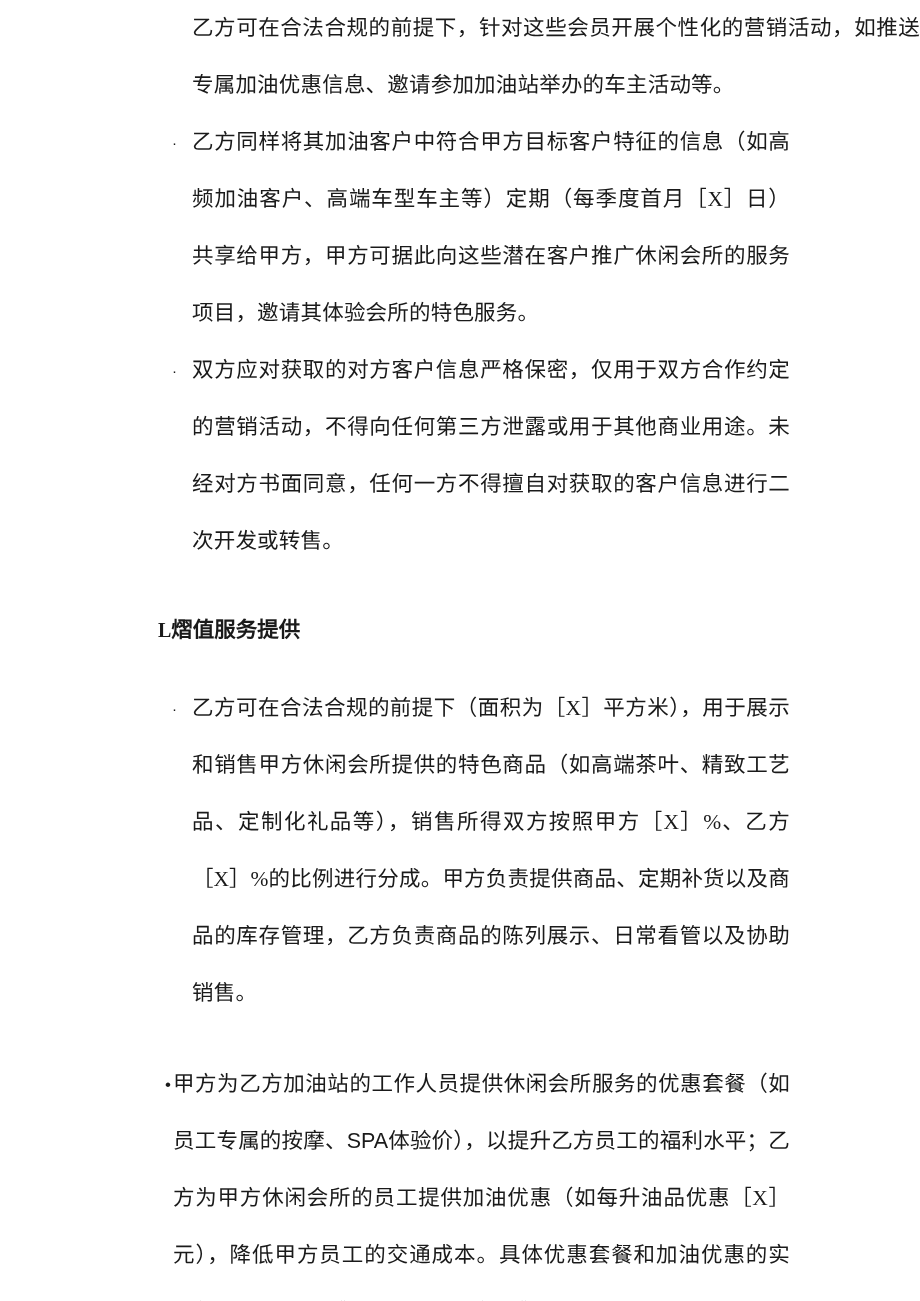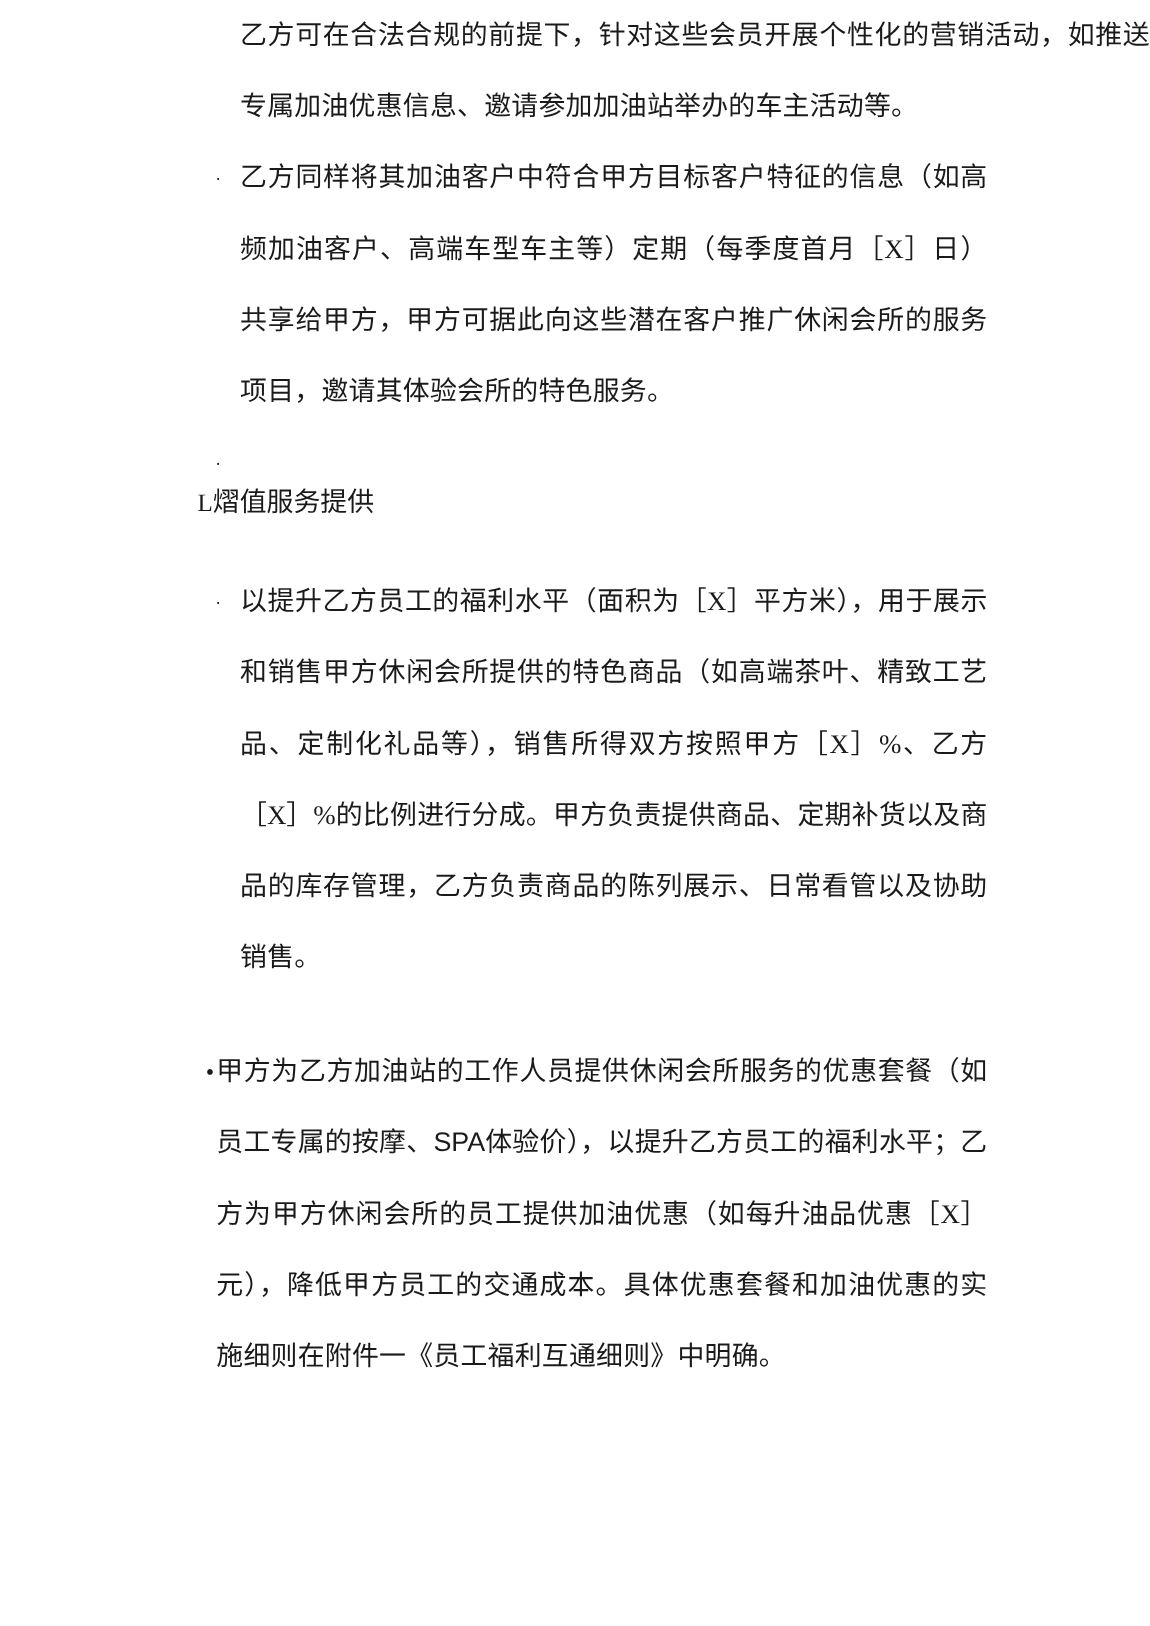--- a/index.html
+++ b/index.html
@@ -131,7 +131,7 @@
     </div>
 
     <div class="para bullet-item">
-      <span class="marker dot-small">·</span>
+      <span class="marker dot-small">·</span><span>双方应对获取的对方客户信息严格保密，仅用于双方合作约定的营销活动，不得向任何第三方泄露或用于其他商业用途。未经对方书面同意，任何一方不得擅自对获取的客户信息进行二次开发或转售。</span>
     </div>
 
     <div class="heading">

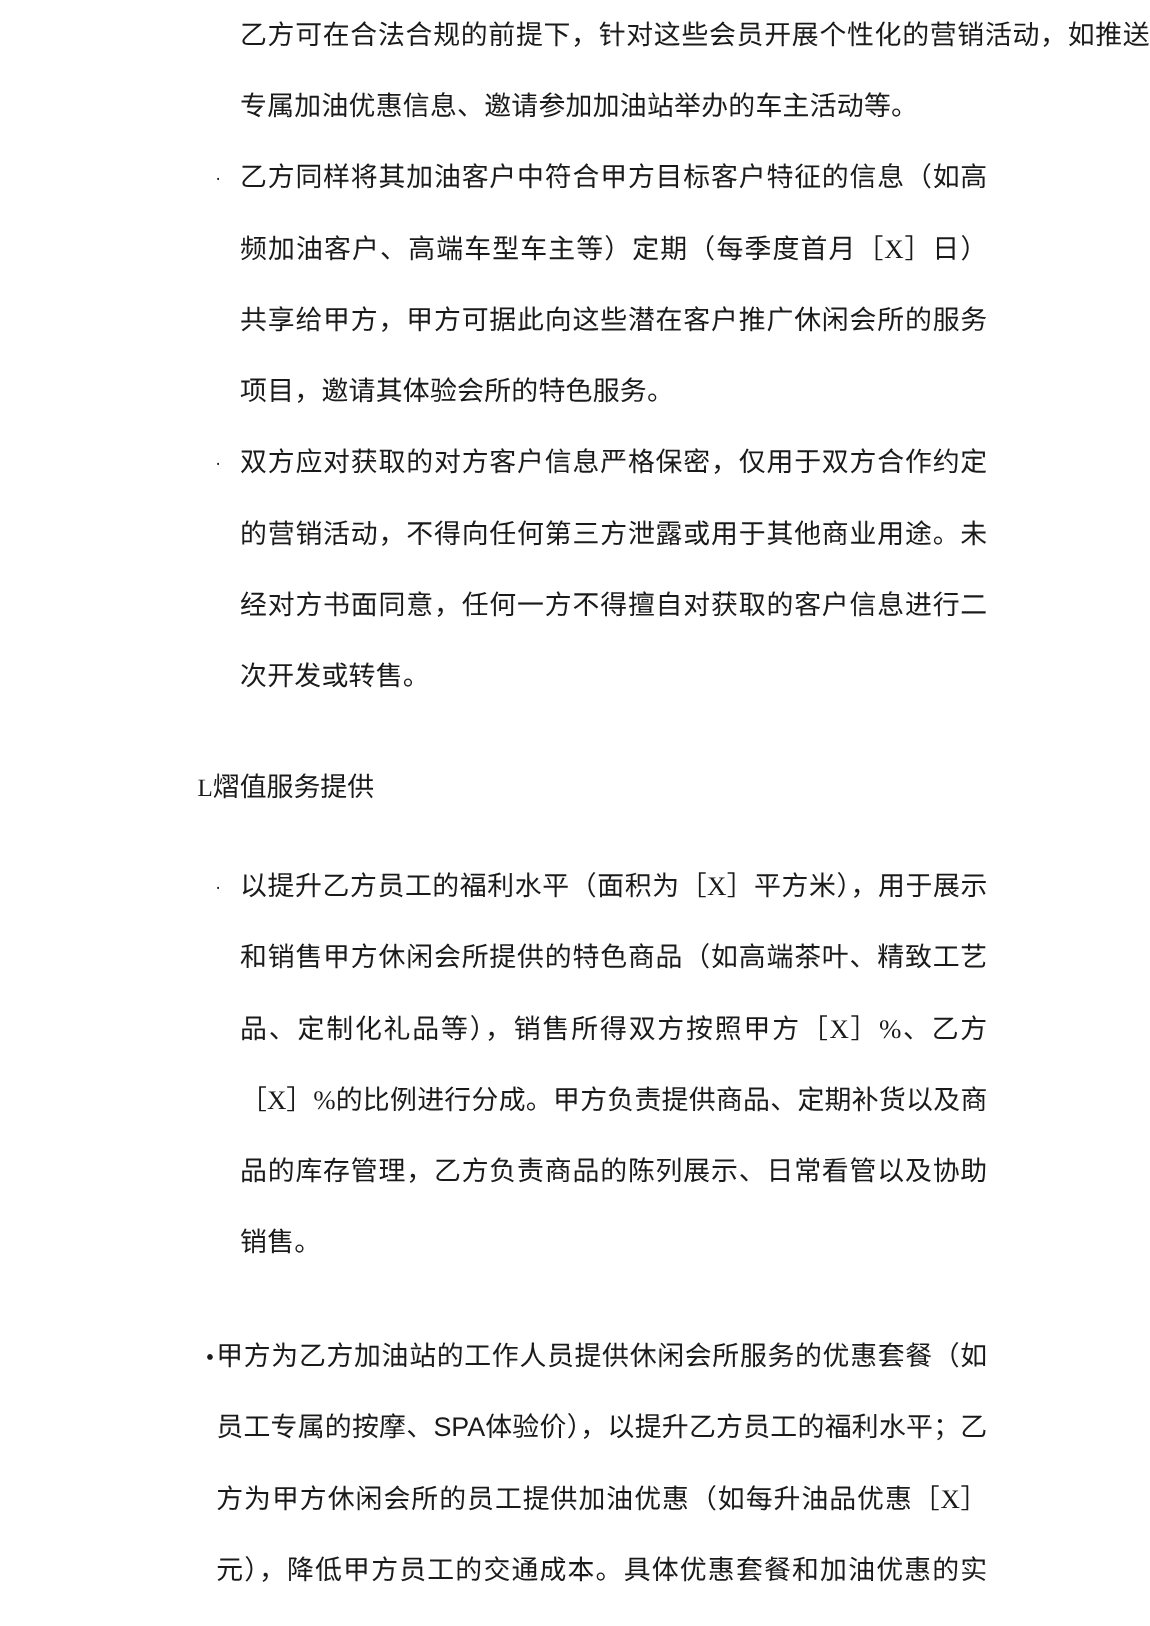--- a/index.html
+++ b/index.html
@@ -97,7 +97,7 @@
     padding-bottom: 30px;
     font-size: 21.5px;
     line-height: 40px;
-    font-weight: 400;
+    font-weight: 700;
     color: #1a1a1a;
   }
 

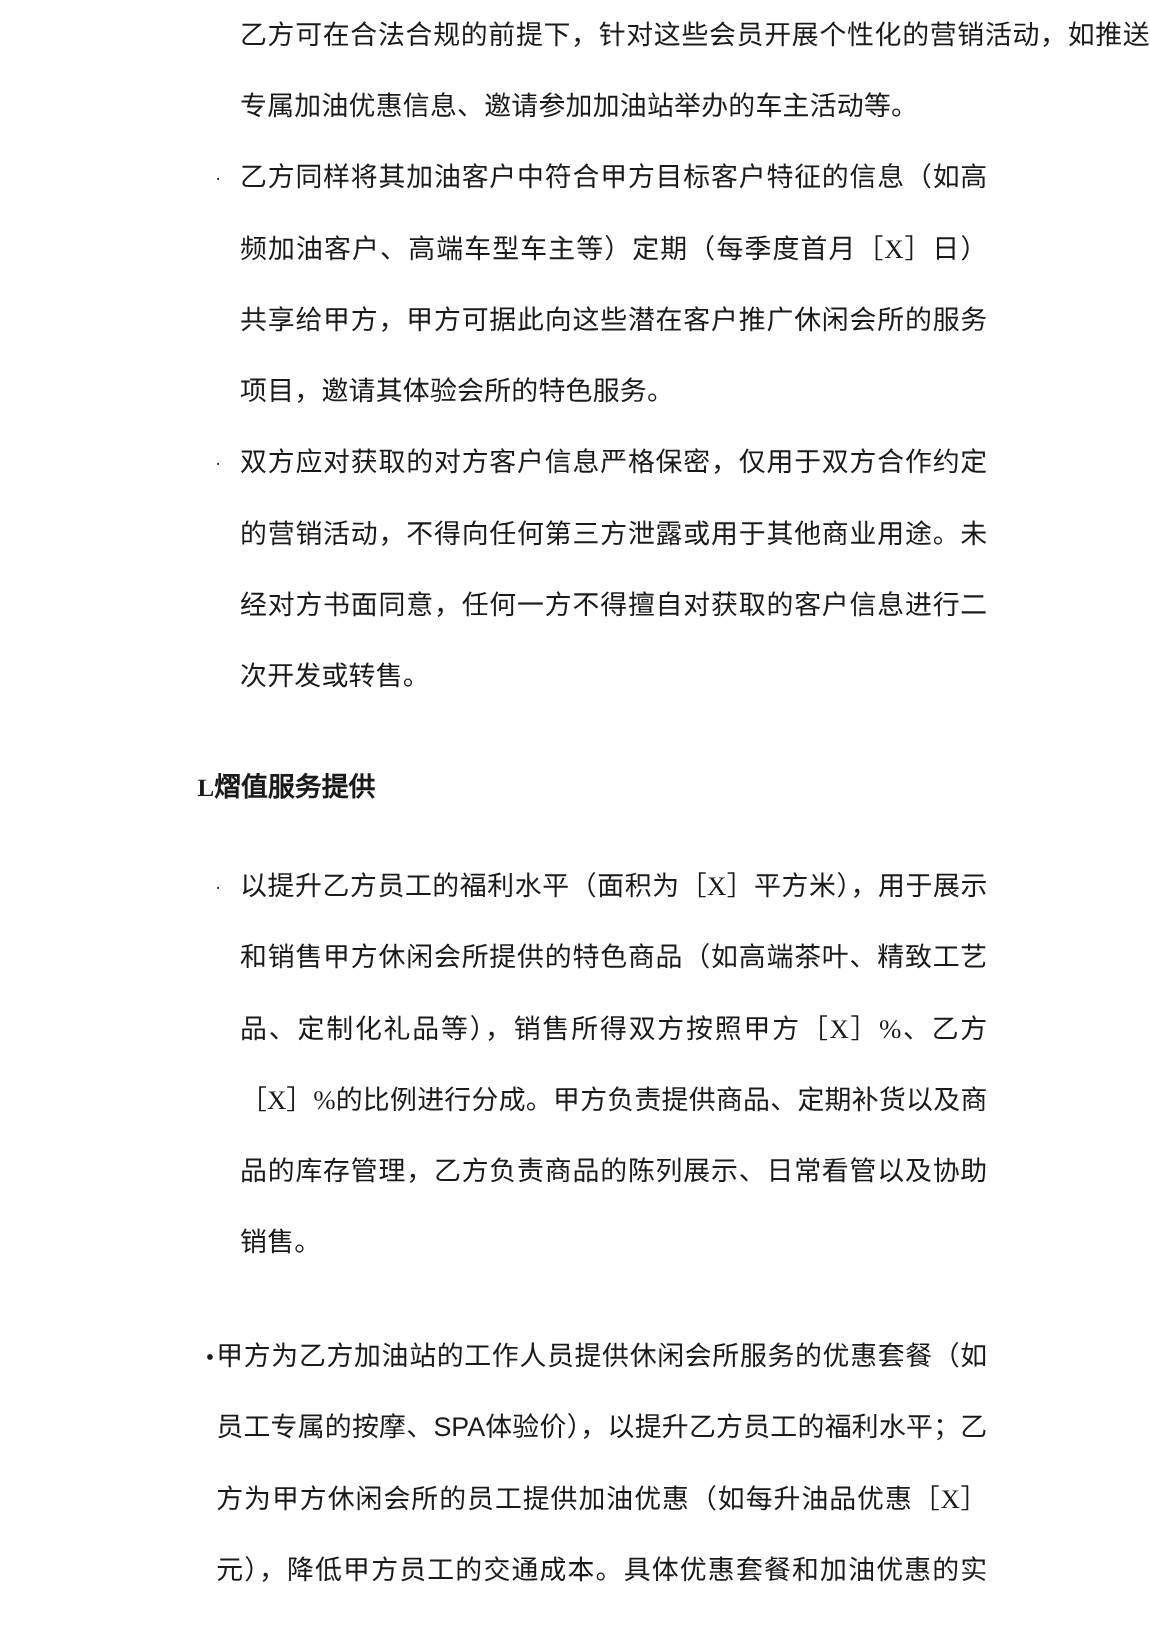--- a/index.html
+++ b/index.html
@@ -139,7 +139,7 @@
     </div>
 
     <div class="para bullet-item">
-      <span class="marker dot-small">·</span><span><span>以提升乙方员工的福利水平（面积为</span><span class="placeholder">［X］</span><span>平方米），用于展示和销售甲方休闲会所提供的特色商品（如高端茶叶、精致工艺品、定制化礼品等），销售所得双方按照甲方</span><span class="placeholder">［X］%</span><span>、乙方</span><span class="placeholder">［X］%</span><span>的比例进行分成。甲方负责提供商品、定期补货以及商品的库存管理，乙方负责商品的陈列展示、日常看管以及协助销售。</span></span>
+      <span class="marker dot-small">·</span><span><span>乙方可在合法合规的前提下（面积为</span><span class="placeholder">［X］</span><span>平方米），用于展示和销售甲方休闲会所提供的特色商品（如高端茶叶、精致工艺品、定制化礼品等），销售所得双方按照甲方</span><span class="placeholder">［X］%</span><span>、乙方</span><span class="placeholder">［X］%</span><span>的比例进行分成。甲方负责提供商品、定期补货以及商品的库存管理，乙方负责商品的陈列展示、日常看管以及协助销售。</span></span>
     </div>
 
     <div class="para bullet-item tight gap-section">

